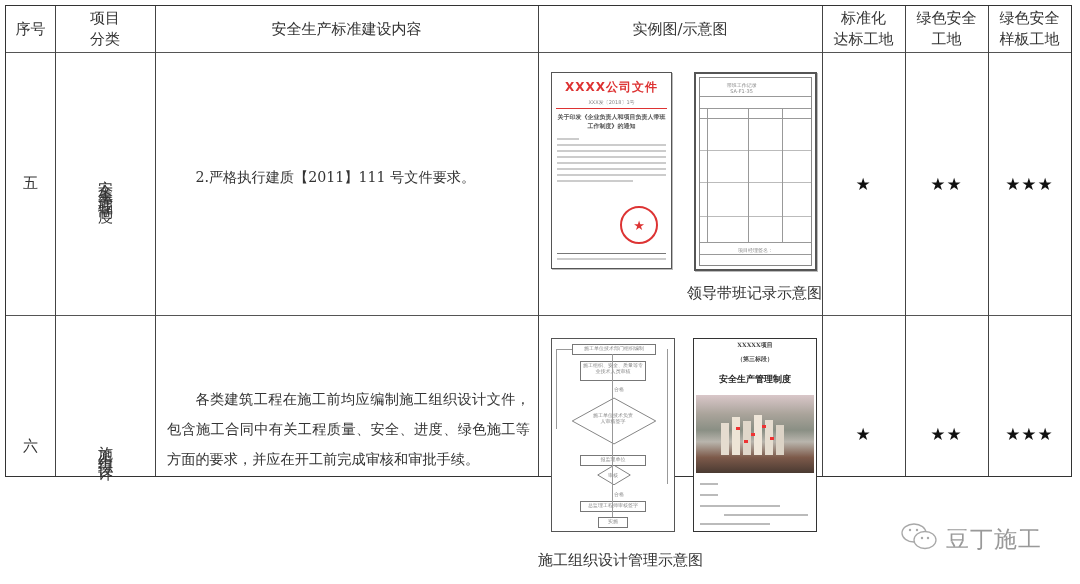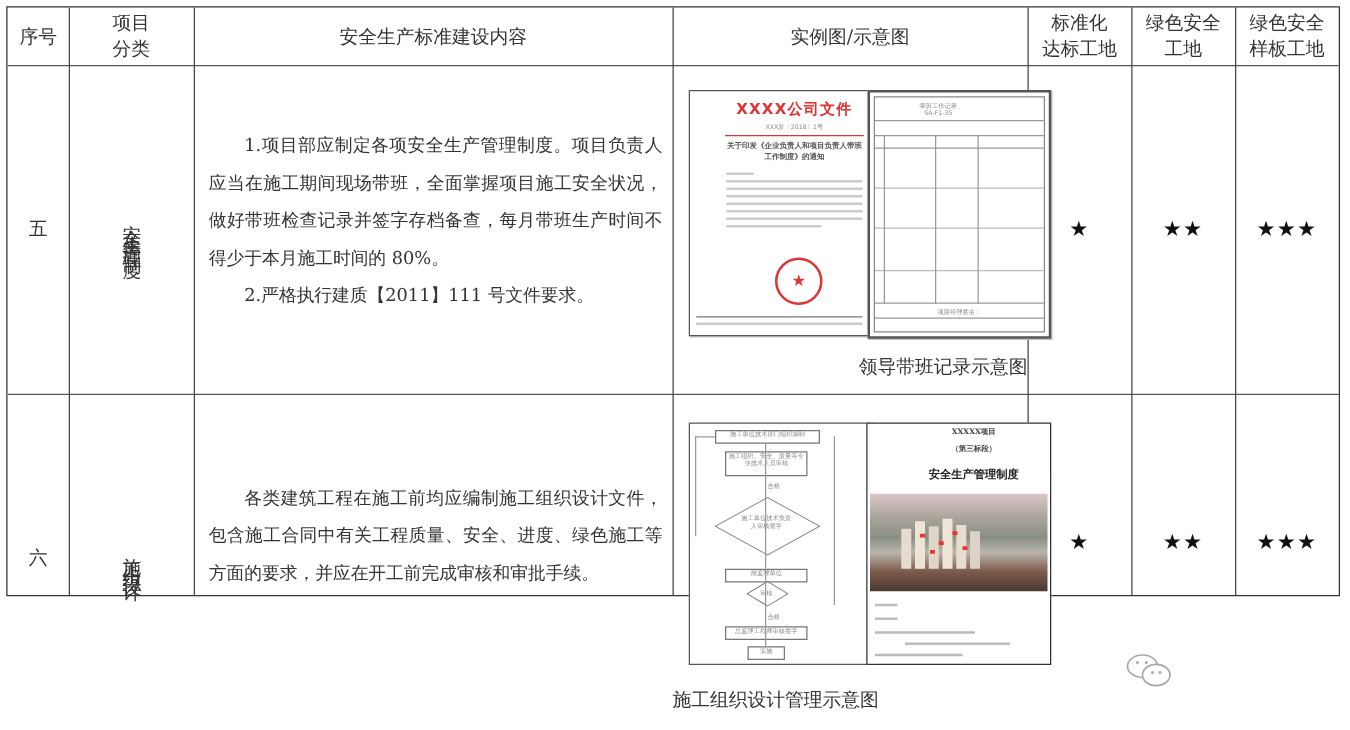--- a/index.html
+++ b/index.html
@@ -15,7 +15,7 @@
   .content p{margin:0;text-indent:2em;}
   .stars{font-size:17px;color:#111;letter-spacing:1px;font-family:"DejaVu Sans",sans-serif;}
   .caption{font-size:15px;color:#333;}
-  .doc{position:absolute;background:#fff;border:1.5px solid #555;box-shadow:1px 1px 0 #bbb;overflow:hidden;padding-left:24px;}
+  .doc{position:absolute;background:#fff;border:1.5px solid #555;box-shadow:1px 1px 0 #bbb;overflow:hidden;}
   .tiny{font-size:5px;line-height:6px;color:#888;font-family:"DejaVu Sans",sans-serif;}
   .wm{position:absolute;left:900px;top:522px;display:flex;align-items:center;gap:6px;color:#888;font-family:"DejaVu Sans",sans-serif;font-size:23px;letter-spacing:1px;opacity:0.85;}
 </style>

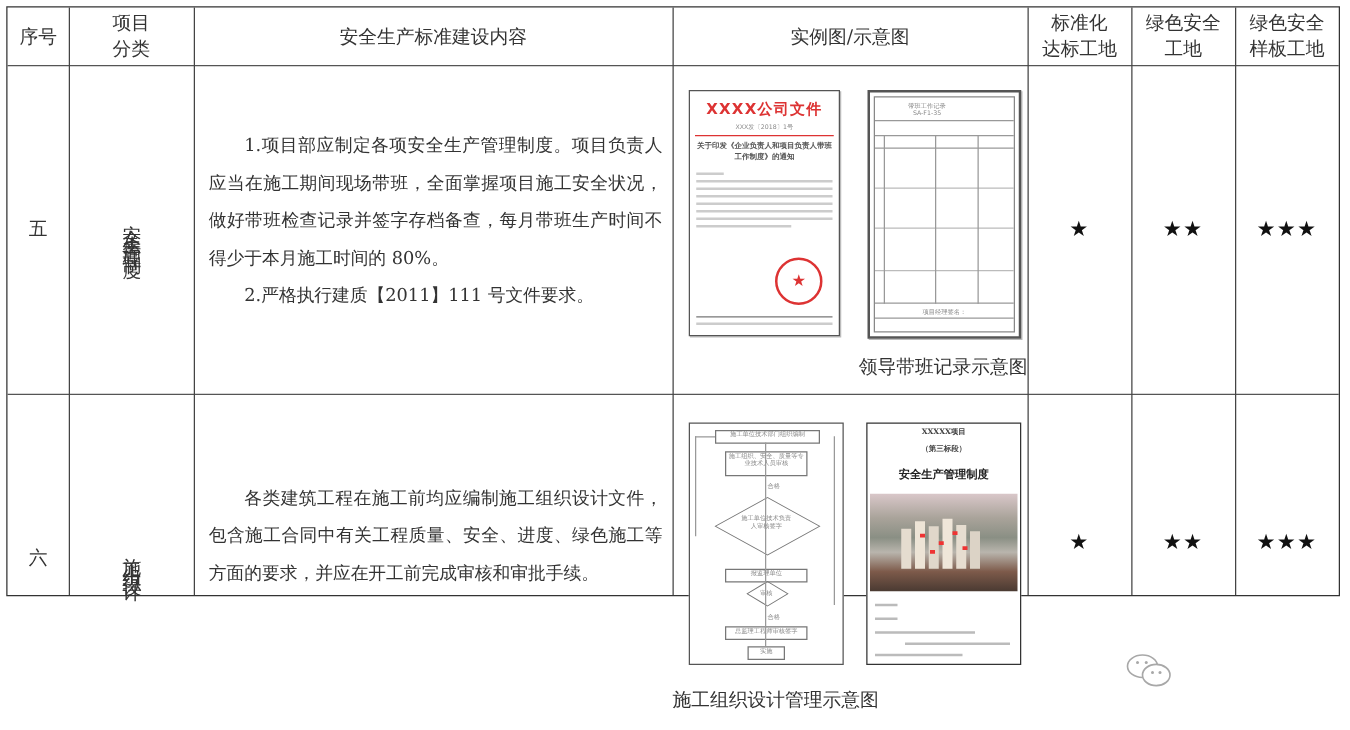--- a/index.html
+++ b/index.html
@@ -60,7 +60,6 @@
   </div>
   <div class="cell content" style="left:149px;top:46px;width:383px;height:263px;padding-bottom:14px">
     <div>
-      <p>1.项目部应制定各项安全生产管理制度。项目负责人应当在施工期间现场带班，全面掌握项目施工安全状况，做好带班检查记录并签字存档备查，每月带班生产时间不得少于本月施工时间的 80%。</p>
       <p>2.严格执行建质【2011】111 号文件要求。</p>
     </div>
   </div>

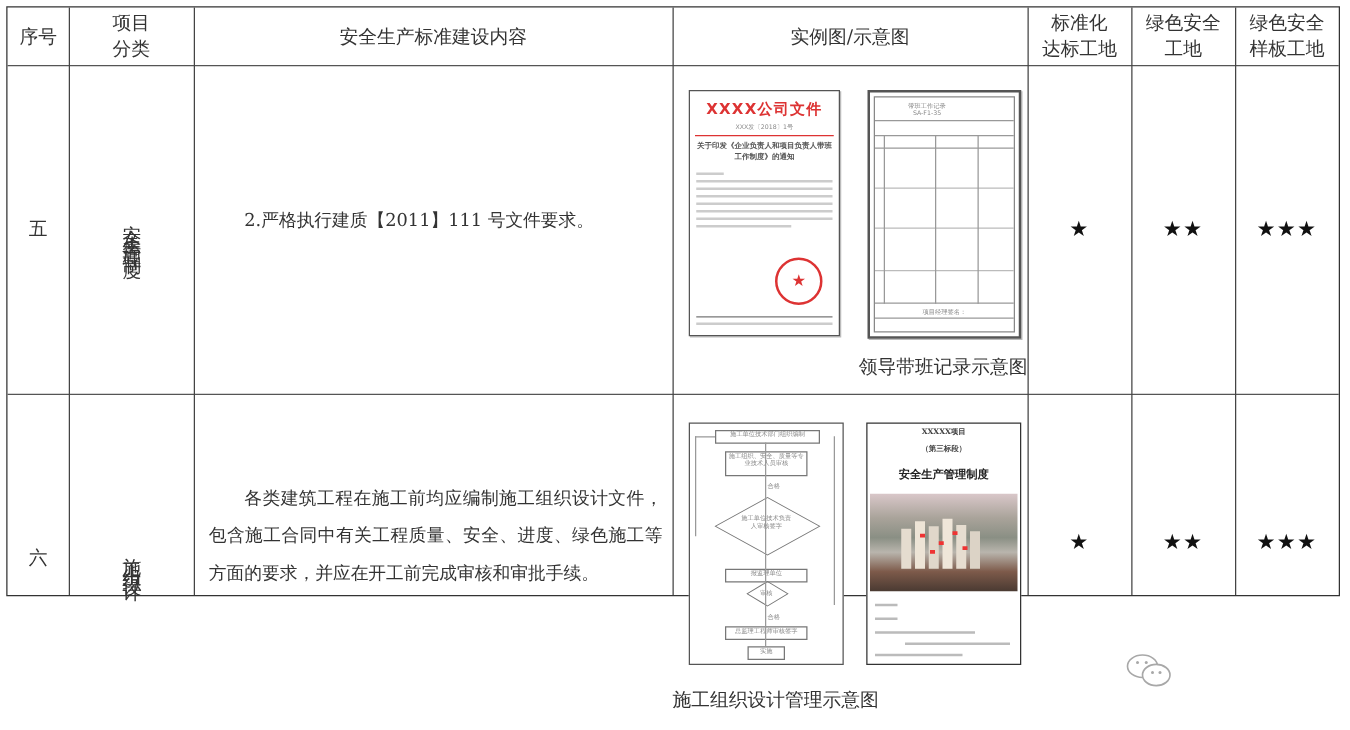--- a/index.html
+++ b/index.html
@@ -179,6 +179,7 @@
         <circle cx="28" cy="16" r="1.2" fill="#999"></circle>
     </svg>
   </span>
+  <span>豆丁施工</span>
 </div>
 
 </body></html>

